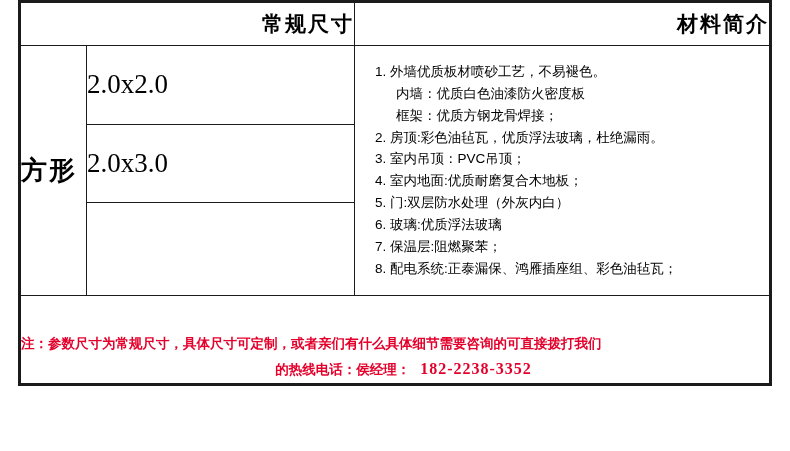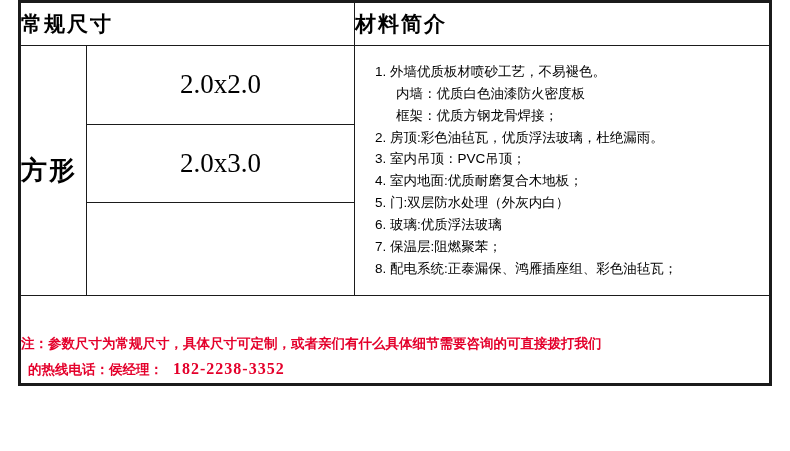--- a/index.html
+++ b/index.html
@@ -91,7 +91,7 @@
     vertical-align: middle;
   }
   .hdr {
-    text-align: left;
+    text-align: right;
     font-size: 21px;
     font-weight: bold;
     height: 42px;

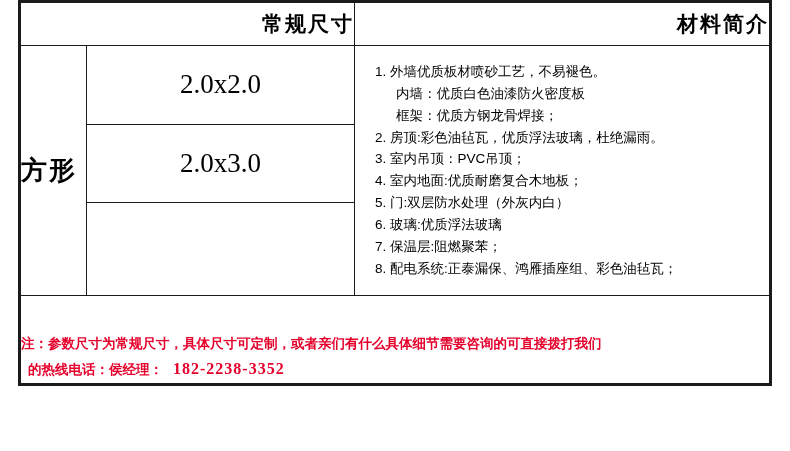--- a/index.html
+++ b/index.html
@@ -110,7 +110,7 @@
     letter-spacing: 2px;
   }
   .size-cell {
-    text-align: center;
+    text-align: left;
     font-family: "Liberation Serif", serif;
     font-size: 27px;
     height: 56px;

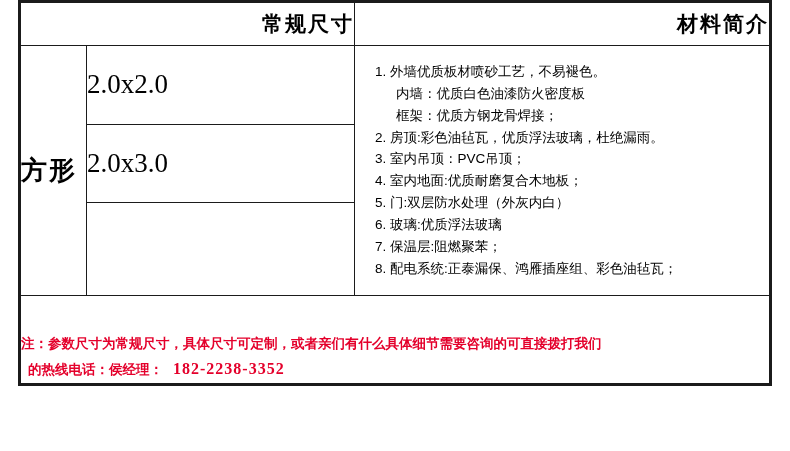--- a/index.html
+++ b/index.html
@@ -151,7 +151,8 @@
   }
   .note .line2 {
     display: block;
-    padding-left: 7px;
+    padding-left: 17px;
+    text-align: center;
   }
   .note .phone {
     font-family: "Liberation Serif", serif;

